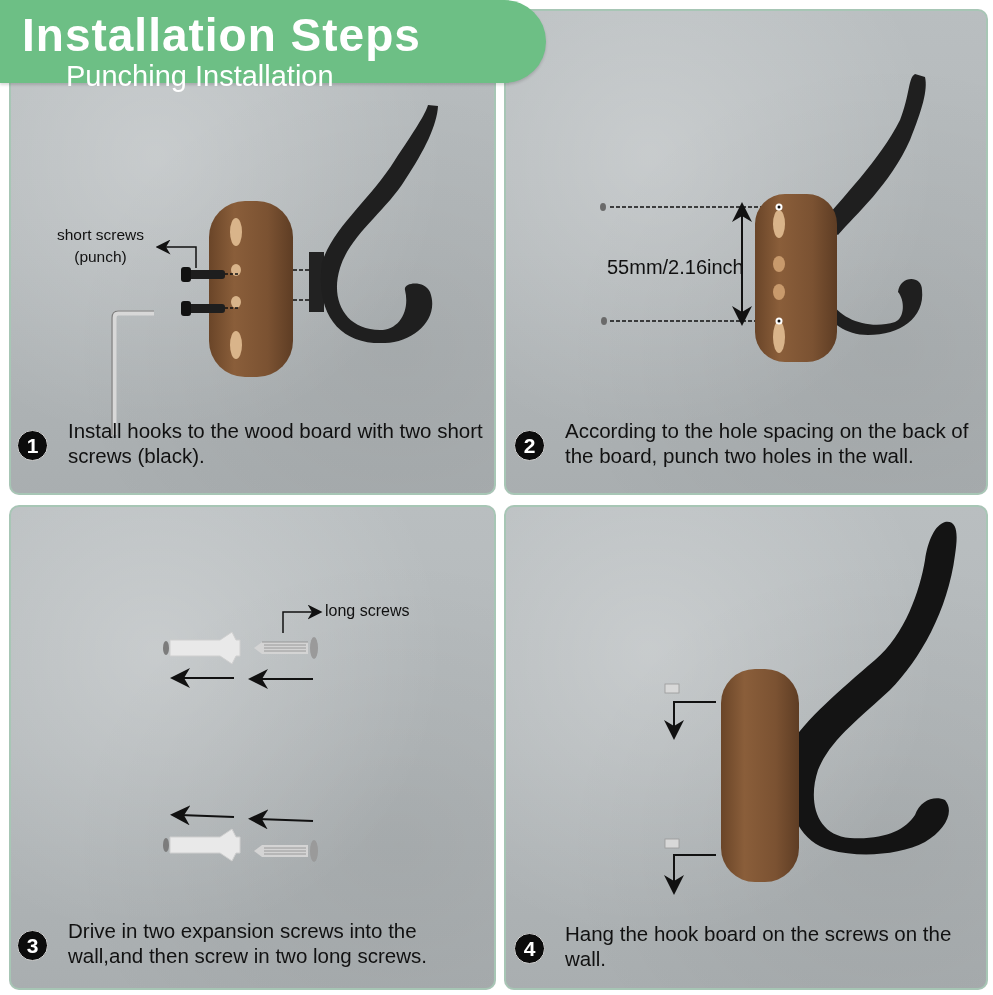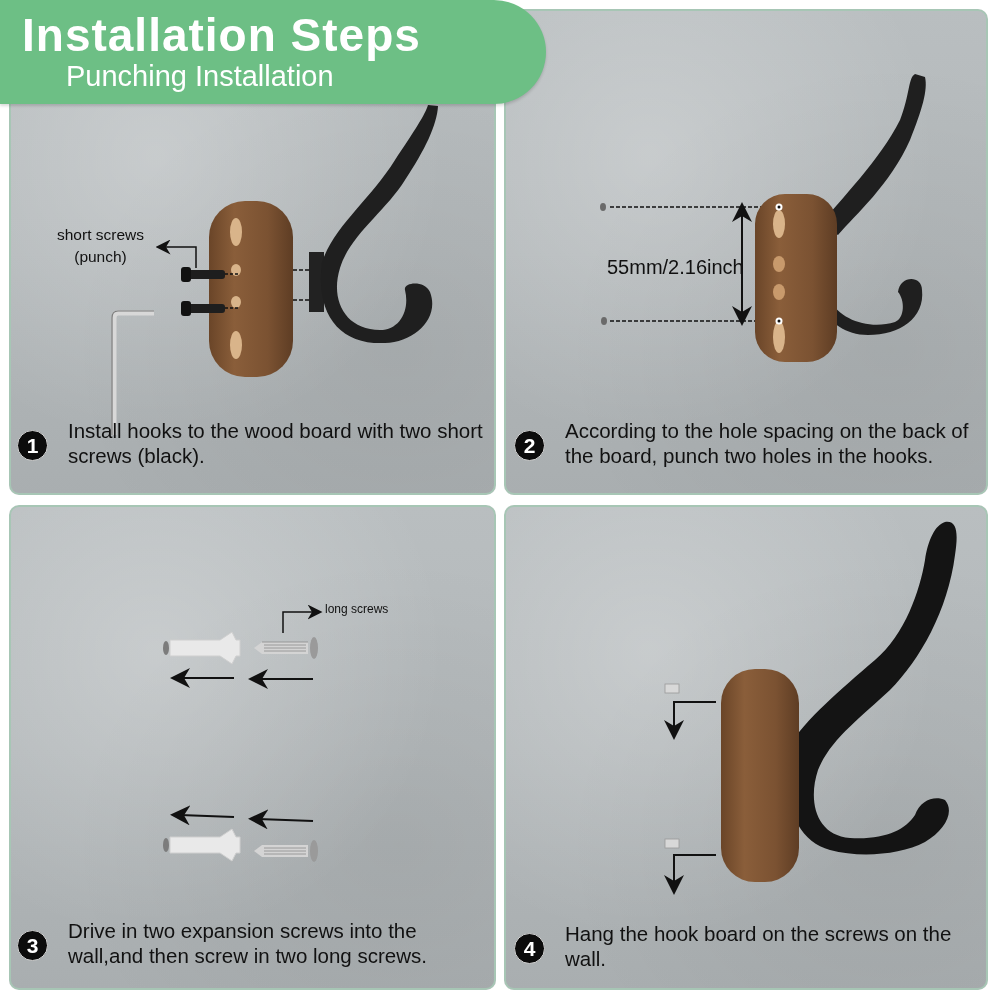--- a/index.html
+++ b/index.html
@@ -15,7 +15,7 @@
   .p3{left:9px;top:505px;width:487px;height:485px;}
   .p4{left:504px;top:505px;width:484px;height:485px;}
 
-  .banner{position:absolute;left:0;top:0;width:546px;height:104px;background:#6dbf85;border-radius:0 54px 54px 0;z-index:5;box-shadow:0 2px 3px rgba(0,0,0,0.15);}
+  .banner{position:absolute;left:0;top:0;width:546px;height:83px;background:#6dbf85;border-radius:0 54px 54px 0;z-index:5;box-shadow:0 2px 3px rgba(0,0,0,0.15);}
   .banner-title{position:absolute;left:22px;top:8px;font-size:46px;font-weight:bold;color:#ffffff;letter-spacing:1px;white-space:nowrap;}
   .banner-sub{position:absolute;left:22px;top:60px;font-size:29px;color:#ffffff;white-space:nowrap;margin-left:44px;}
 

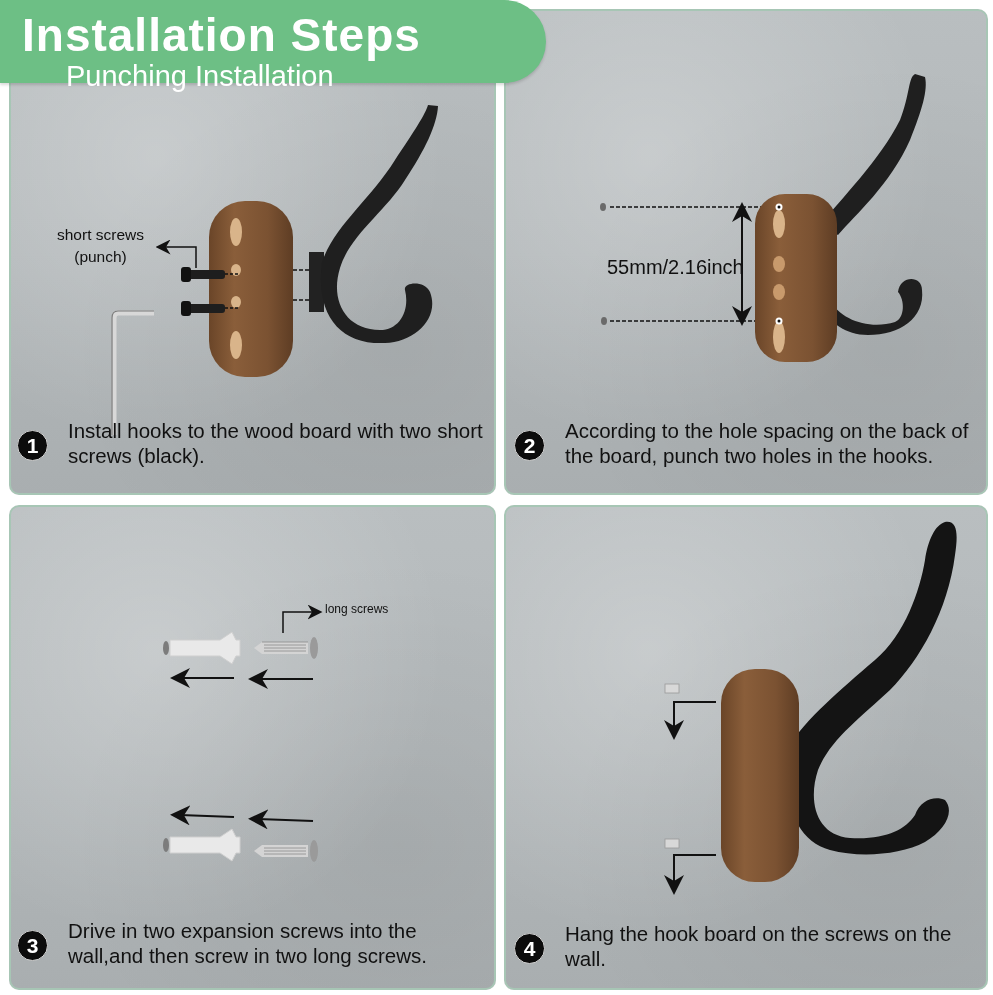--- a/index.html
+++ b/index.html
@@ -155,7 +155,7 @@
 </div>
 <div class="step s2">
   <div class="step-num">2</div>
-  <div class="step-text">According to the hole spacing on the back of the board, punch two holes in the hooks.</div>
+  <div class="step-text">According to the hole spacing on the back of the board, punch two holes in the wall.</div>
 </div>
 <div class="step s3">
   <div class="step-num">3</div>

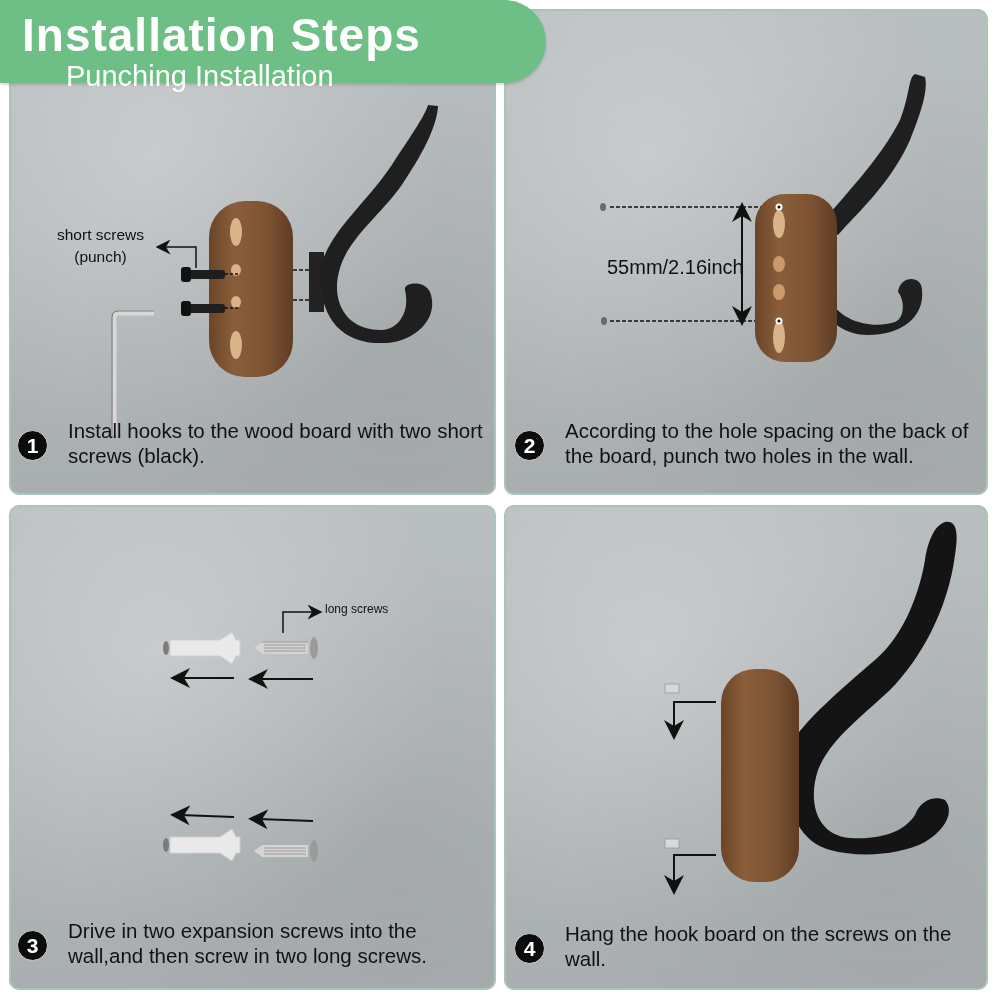--- a/index.html
+++ b/index.html
@@ -30,7 +30,7 @@
   .label{position:absolute;font-weight:normal;color:#111;white-space:nowrap;}
   .lbl-short{left:57px;top:224px;font-size:15.5px;text-align:center;line-height:22px;}
   .lbl-dim{left:607px;top:256px;font-size:20px;}
-  .lbl-long{left:325px;top:602px;font-size:12px;}
+  .lbl-long{left:325px;top:602px;font-size:16px;}
 
   svg.art{position:absolute;left:0;top:0;overflow:visible;}
 </style>

